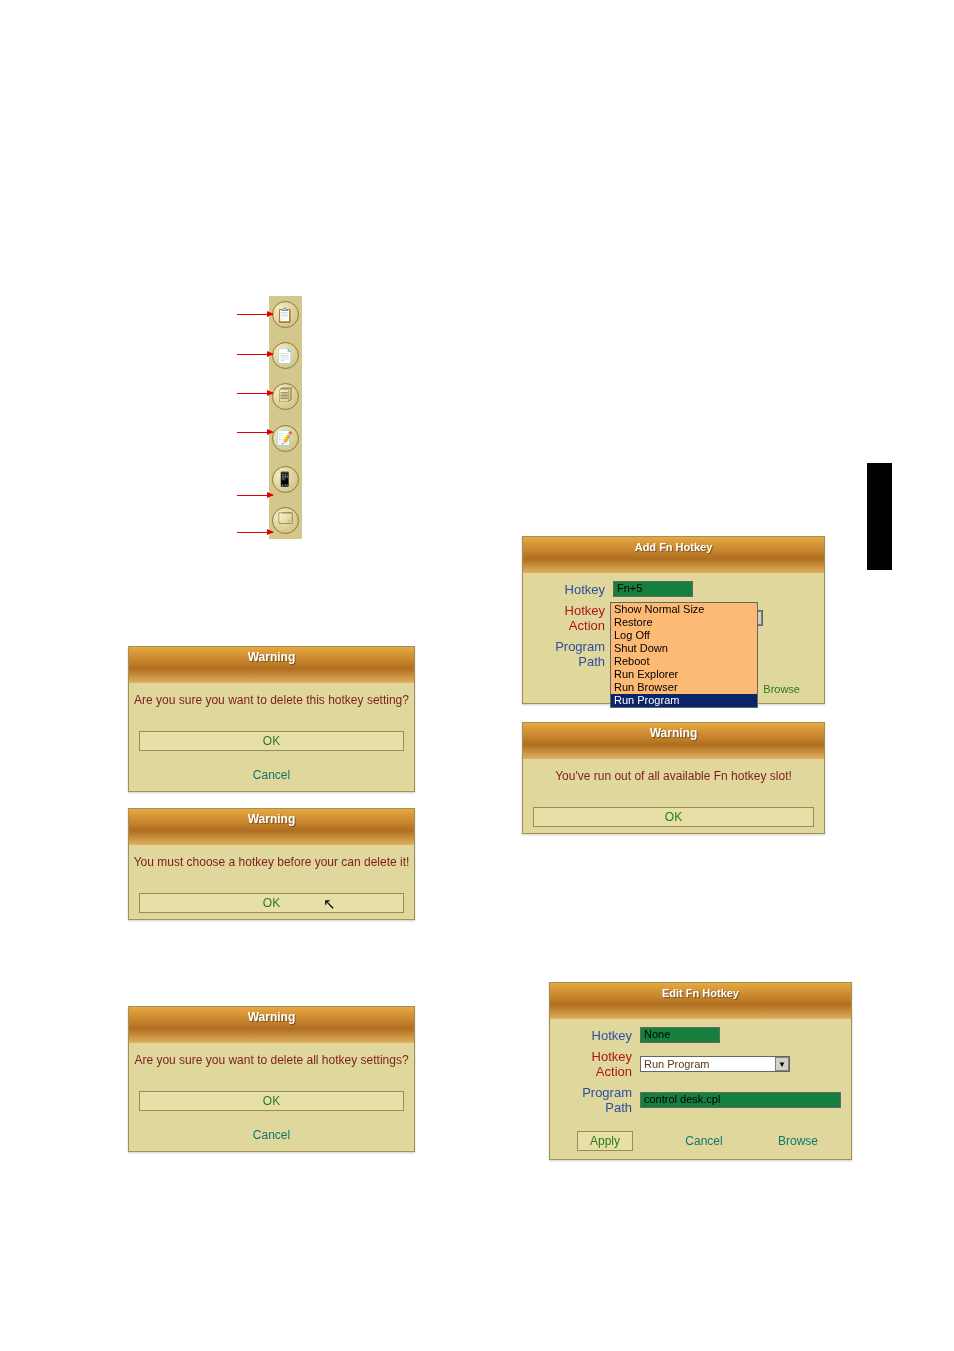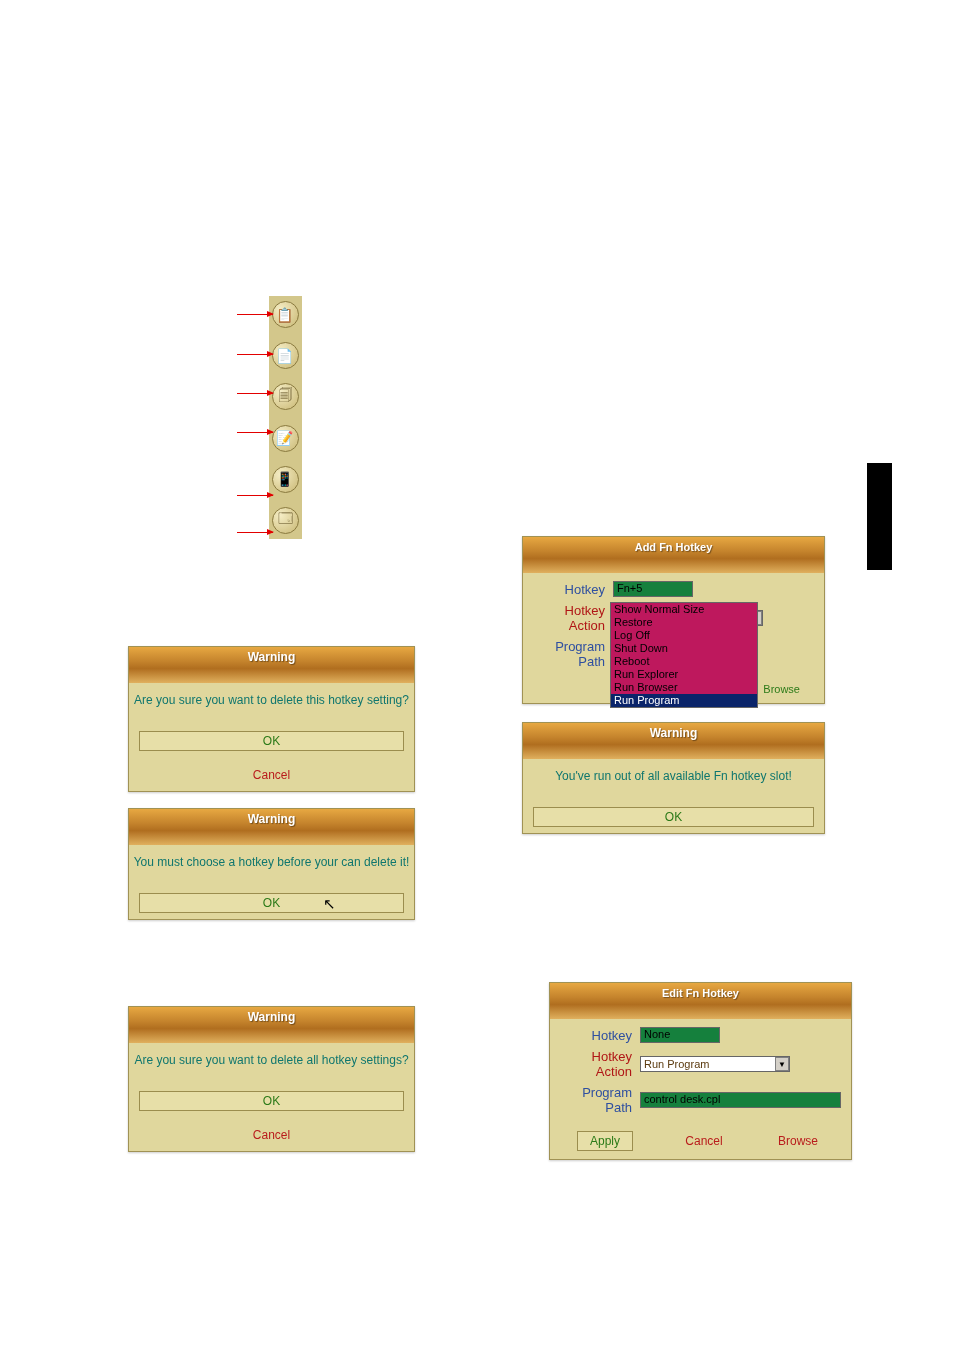--- a/index.html
+++ b/index.html
@@ -177,7 +177,7 @@
   }
   .dd-list {
     position: absolute;
-    background: #be185d;
+    background: #fdba74;
     border: 1px solid #666;
     font-size: 11px;
     z-index: 10;

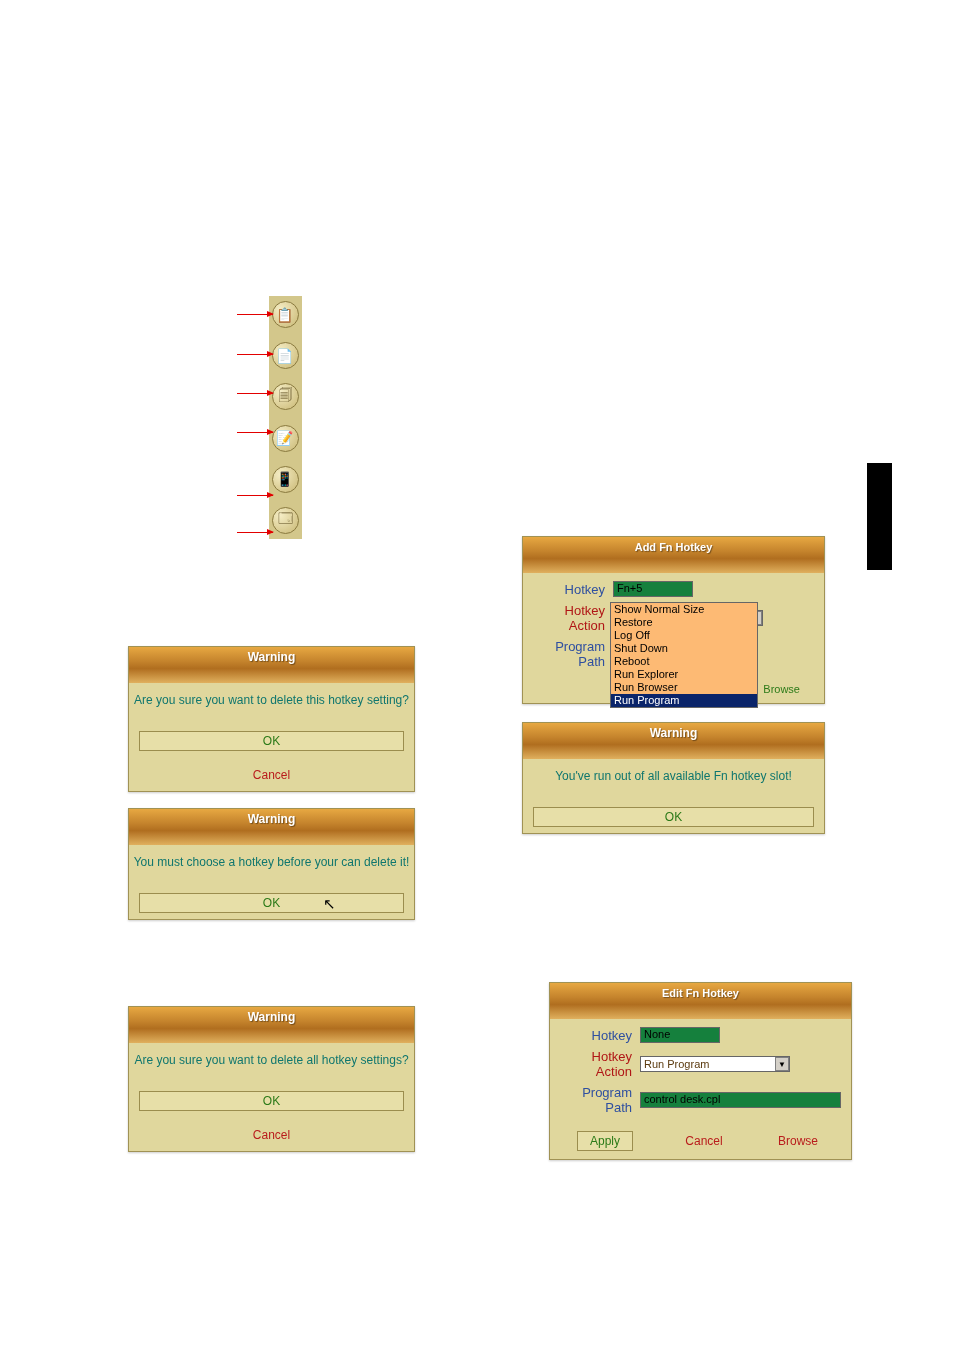--- a/index.html
+++ b/index.html
@@ -95,7 +95,7 @@
     text-align: center;
     padding: 10px 4px 24px 4px;
     font-size: 12px;
-    color: #0f766e;
+    color: #7f1d1d;
   }
   .btn-row {
     display: flex;

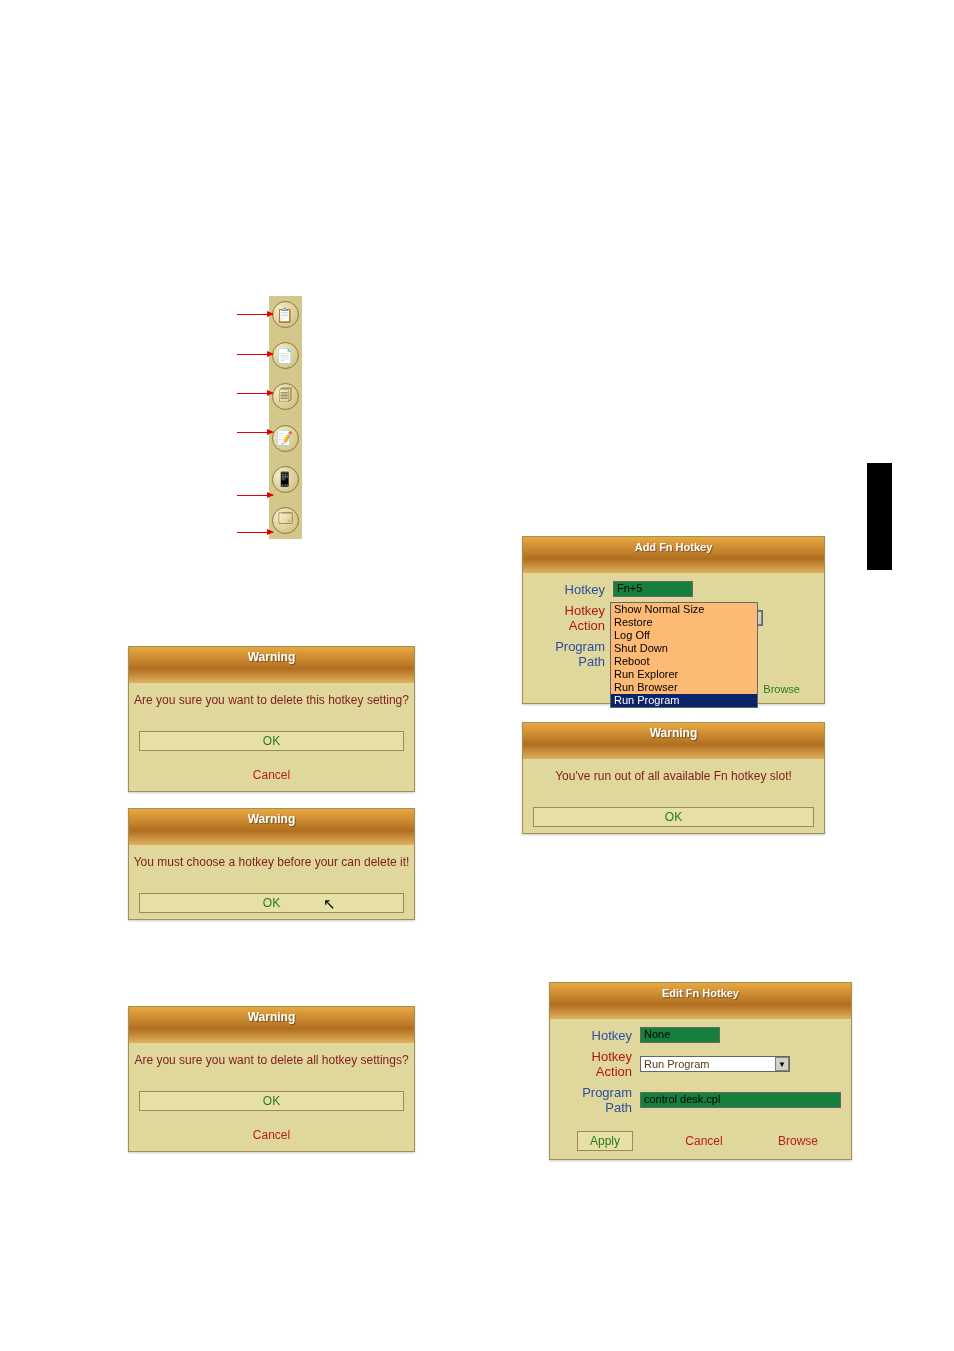--- a/index.html
+++ b/index.html
@@ -118,7 +118,7 @@
     justify-content: center;
   }
   .link-btn {
-    color: #b91c1c;
+    color: #0f766e;
     font-size: 12px;
     height: 20px;
     display: inline-flex;

